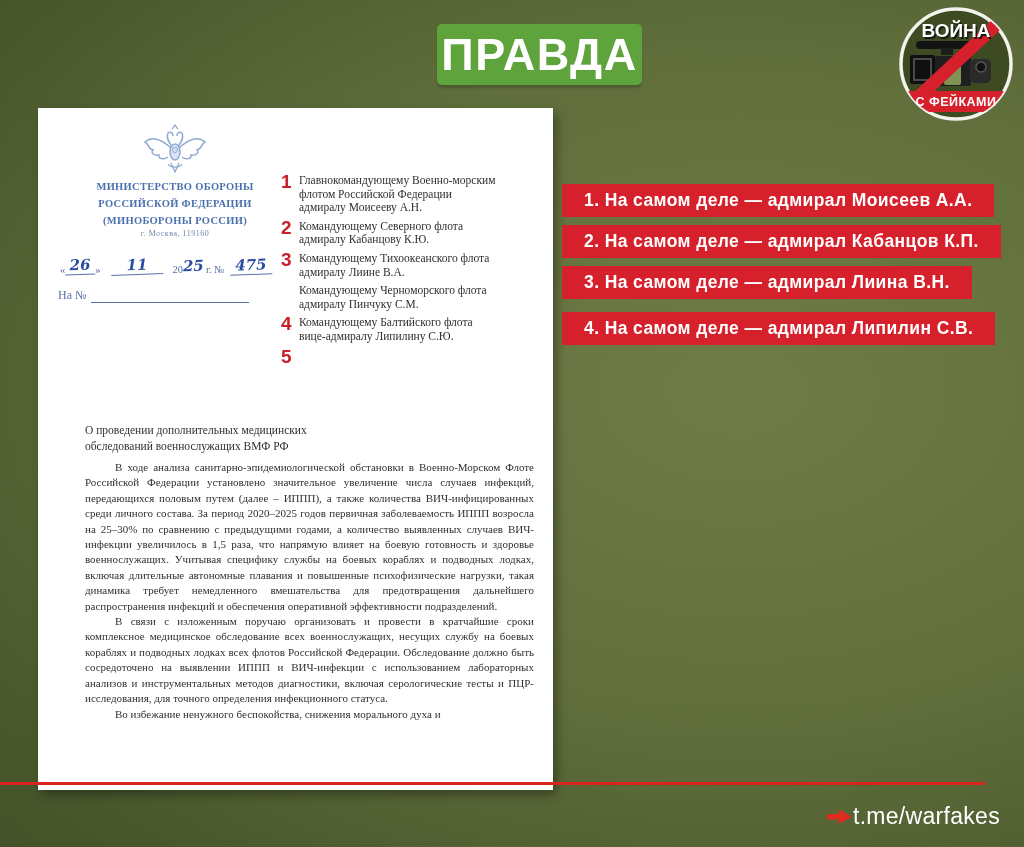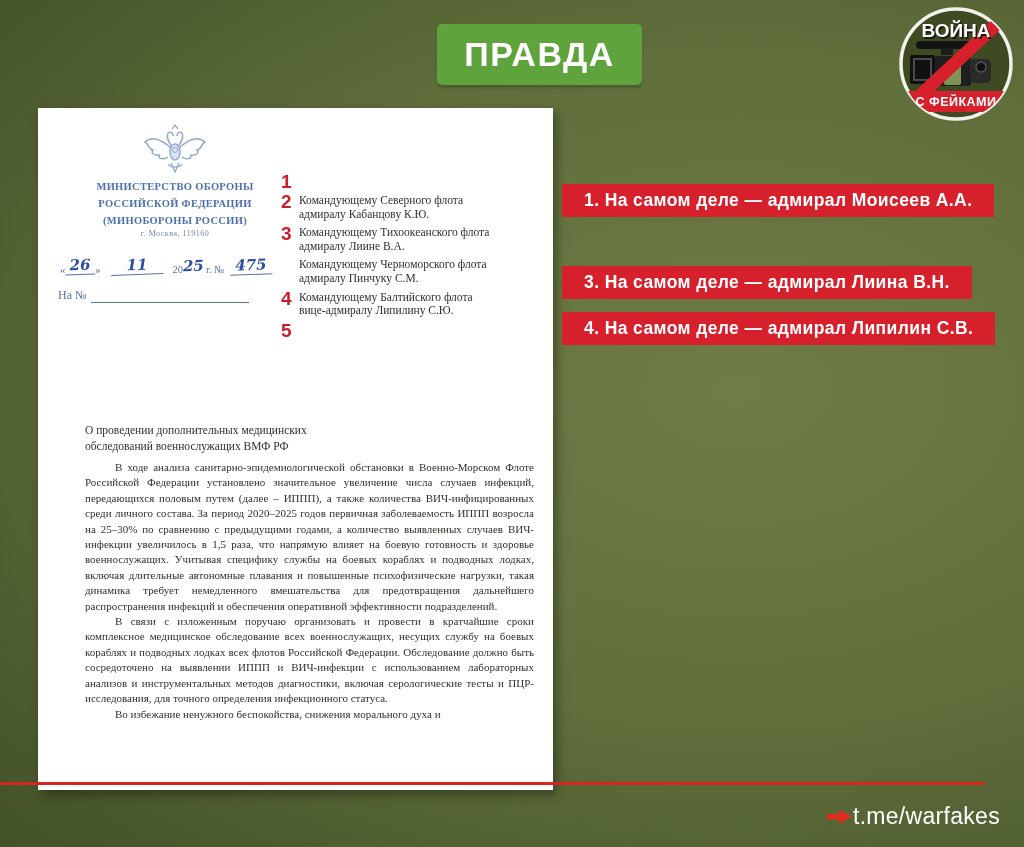--- a/index.html
+++ b/index.html
@@ -19,7 +19,7 @@
     box-shadow: 0 3px 2px rgba(0,0,0,.18);
   }
   .banner span {
-    color: #ffffff; font-size: 34px; font-weight: bold; letter-spacing: 1.5px;
+    color: #ffffff; font-size: 45px; font-weight: bold; letter-spacing: 1.5px;
   }
 
   

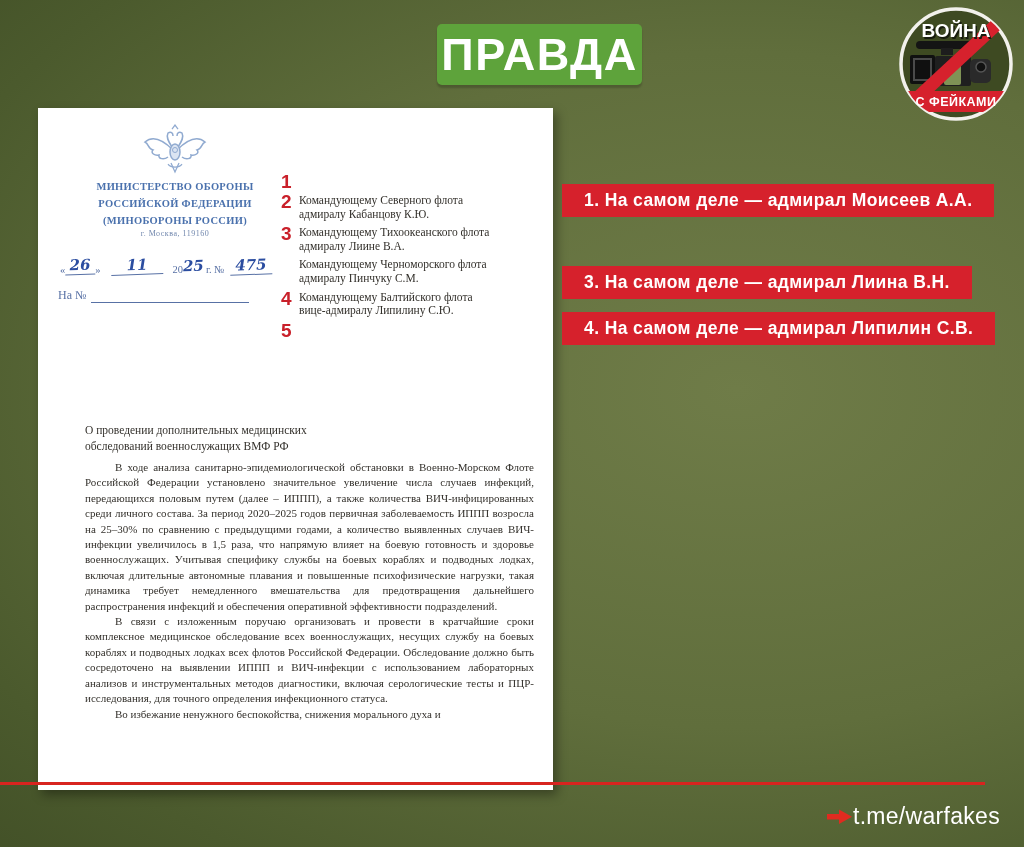--- a/index.html
+++ b/index.html
@@ -165,6 +165,9 @@
     <div class="addressees">
       <div class="addr">
         <span class="addr-num">1</span>
+        <div class="addr-text">Главнокомандующему Военно-морским
+флотом Российской Федерации
+адмиралу Моисееву А.Н.</div>
       </div>
       <div class="addr">
         <span class="addr-num">2</span>

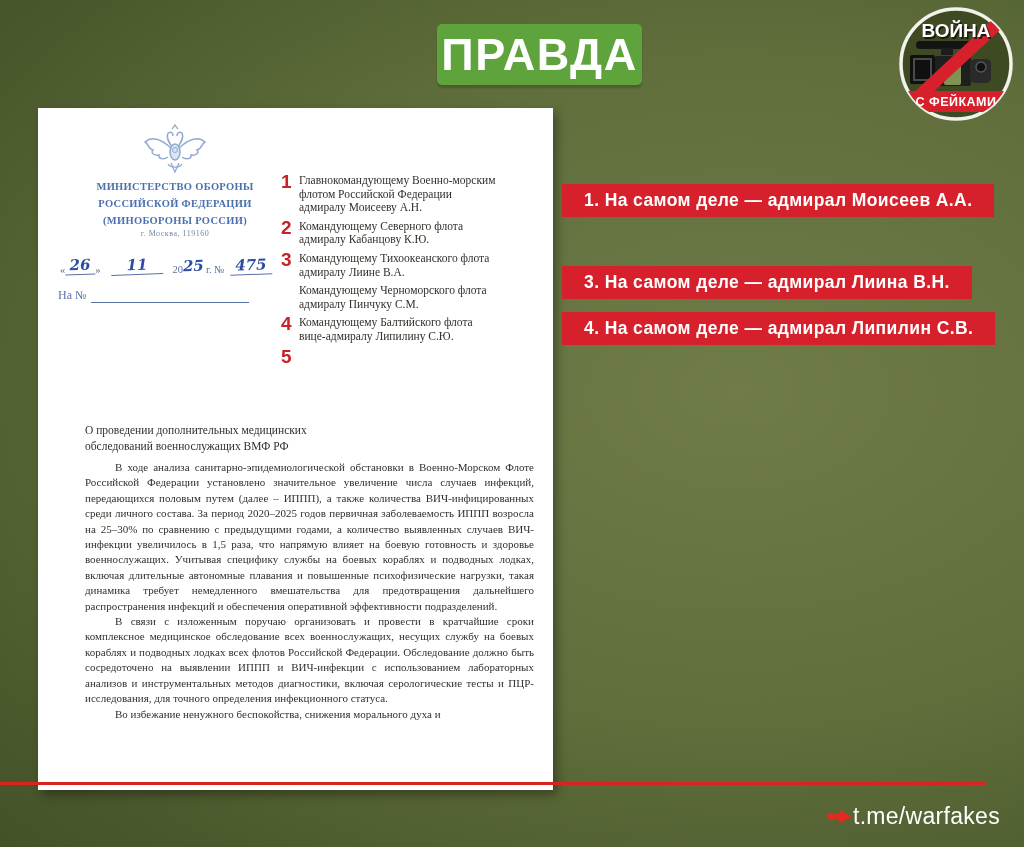--- a/index.html
+++ b/index.html
@@ -205,6 +205,7 @@
   </div>
 
   <div class="callout" style="top:184px">1. На самом деле — адмирал Моисеев А.А.</div>
+  <div class="callout" style="top:225px">2. На самом деле — адмирал Кабанцов К.П.</div>
   <div class="callout" style="top:266px">3. На самом деле — адмирал Лиина В.Н.</div>
   <div class="callout" style="top:312px">4. На самом деле — адмирал Липилин С.В.</div>
 

